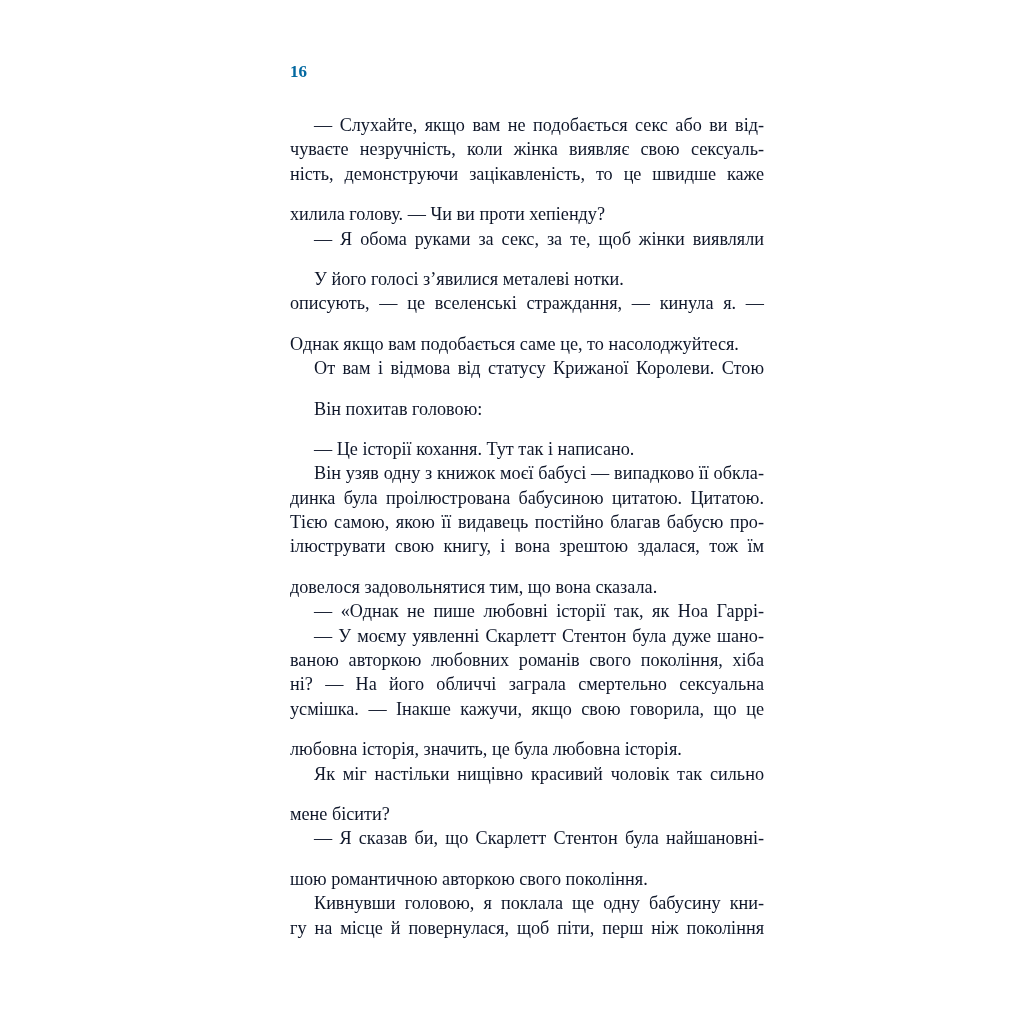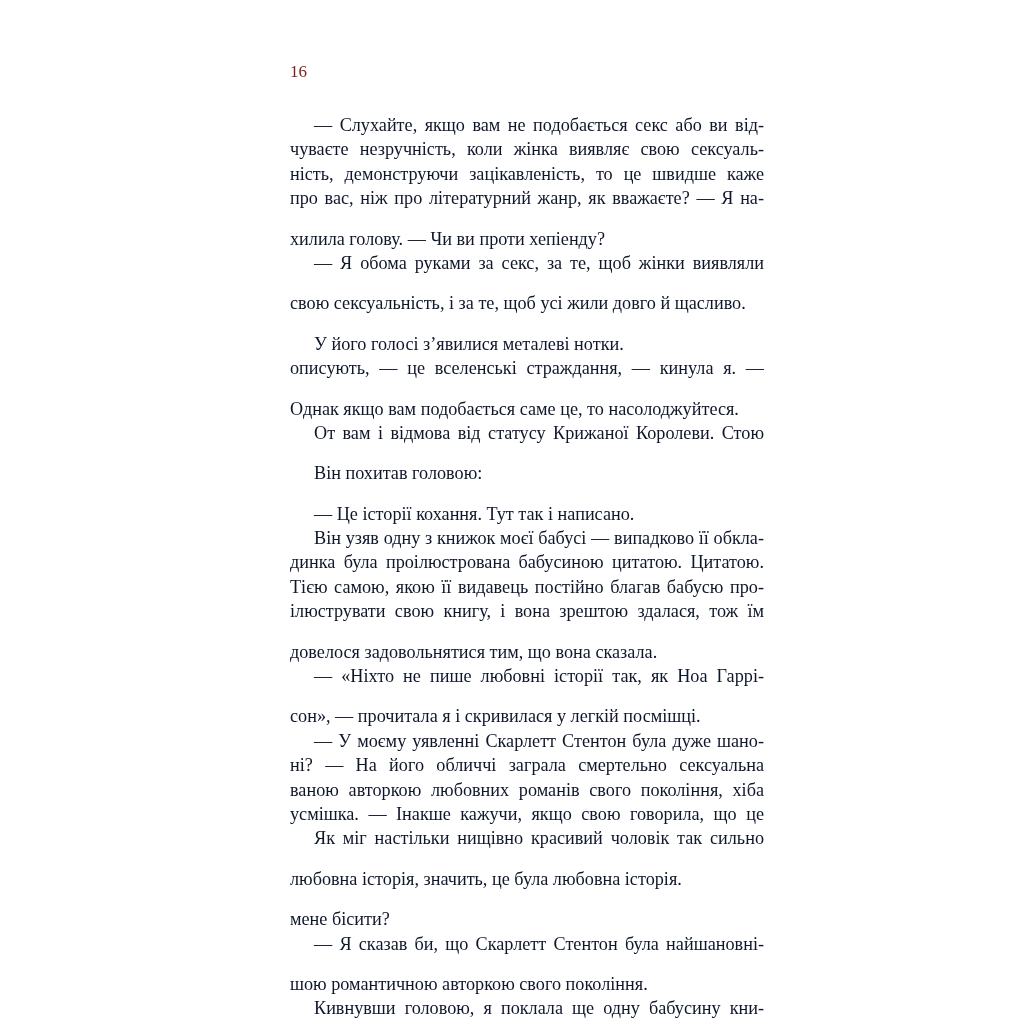--- a/index.html
+++ b/index.html
@@ -6,8 +6,8 @@
   body { width: 1024px; height: 1024px; position: relative; overflow: hidden; }
   .page-number {
     position: absolute; left: 290px; top: 62px;
-    font-family: "Liberation Serif", serif; font-weight: normal;
-    font-size: 17px; color: #7f1d1d;
+    font-family: "Liberation Serif", serif; font-weight: bold;
+    font-size: 17px; color: #0369a1;
   }
   .body-text {
     position: absolute; left: 290px; top: 113px; width: 474px;

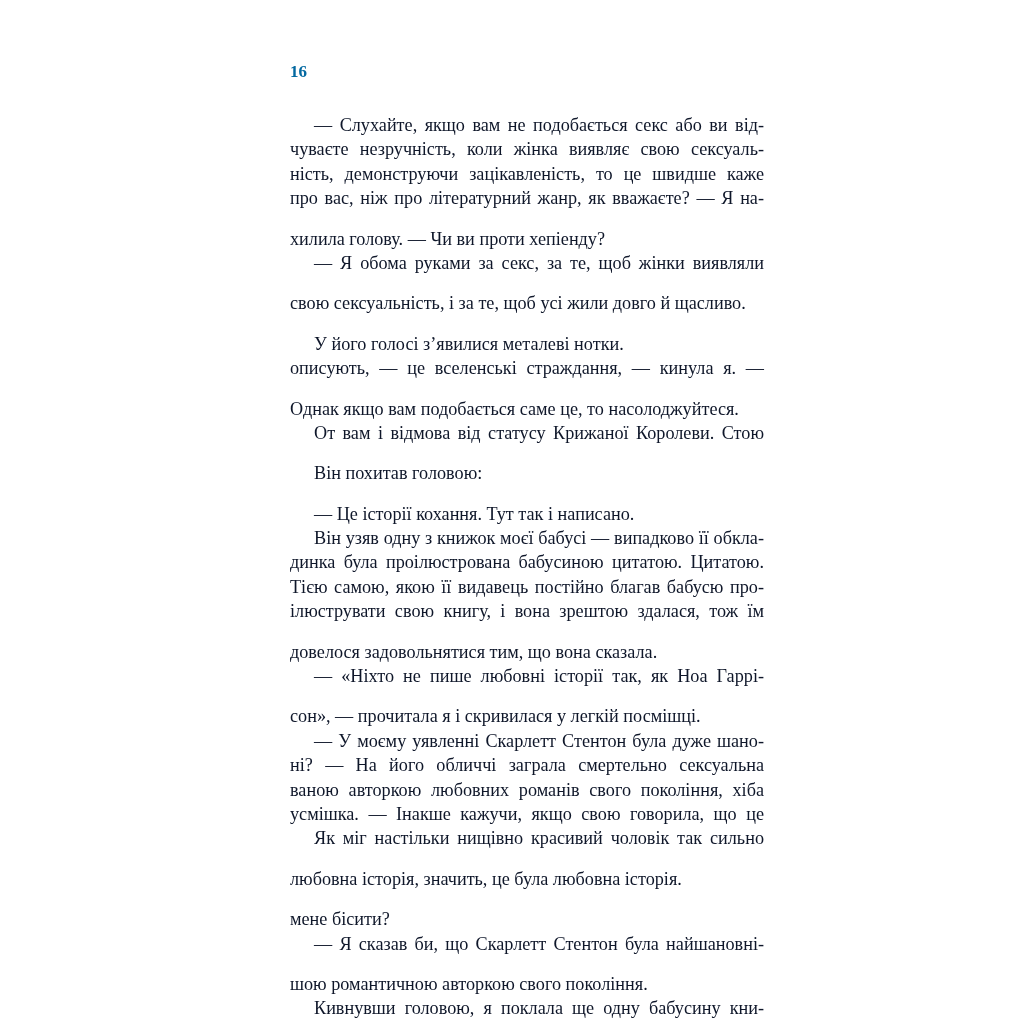--- a/index.html
+++ b/index.html
@@ -30,7 +30,6 @@
       <span class="line indent">— Слухайте, якщо вам не подобається секс або ви від-</span>
       <span class="line">чуваєте незручність, коли жінка виявляє свою сексуаль-</span>
       <span class="line">ність, демонструючи зацікавленість, то це швидше каже</span>
-      <span class="line">про вас, ніж про літературний жанр, як вважаєте? — Я на-</span>
       <span class="line last">хилила голову. — Чи ви проти хепіенду?</span>
       <span class="line indent">— Я обома руками за секс, за те, щоб жінки виявляли</span>
       <span class="line last">свою сексуальність, і за те, щоб усі жили довго й щасливо.</span>

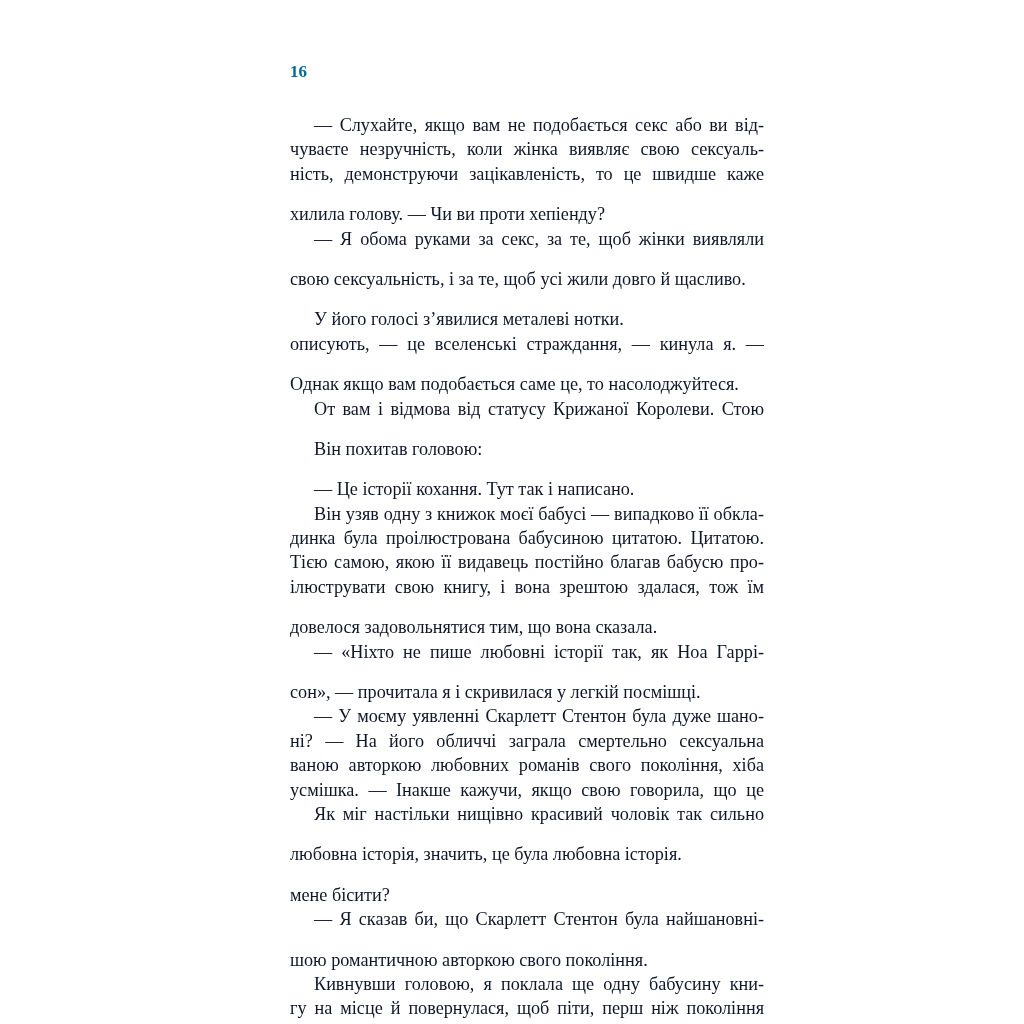--- a/index.html
+++ b/index.html
@@ -32,7 +32,6 @@
       <span class="line">ність, демонструючи зацікавленість, то це швидше каже</span>
       <span class="line last">хилила голову. — Чи ви проти хепіенду?</span>
       <span class="line indent">— Я обома руками за секс, за те, щоб жінки виявляли</span>
-      <span class="line last">свою сексуальність, і за те, щоб усі жили довго й щасливо.</span>
       <span class="line indent last">У його голосі з’явилися металеві нотки.</span>
       <span class="line">описують, — це вселенські страждання, — кинула я. —</span>
       <span class="line last">Однак якщо вам подобається саме це, то насолоджуйтеся.</span>

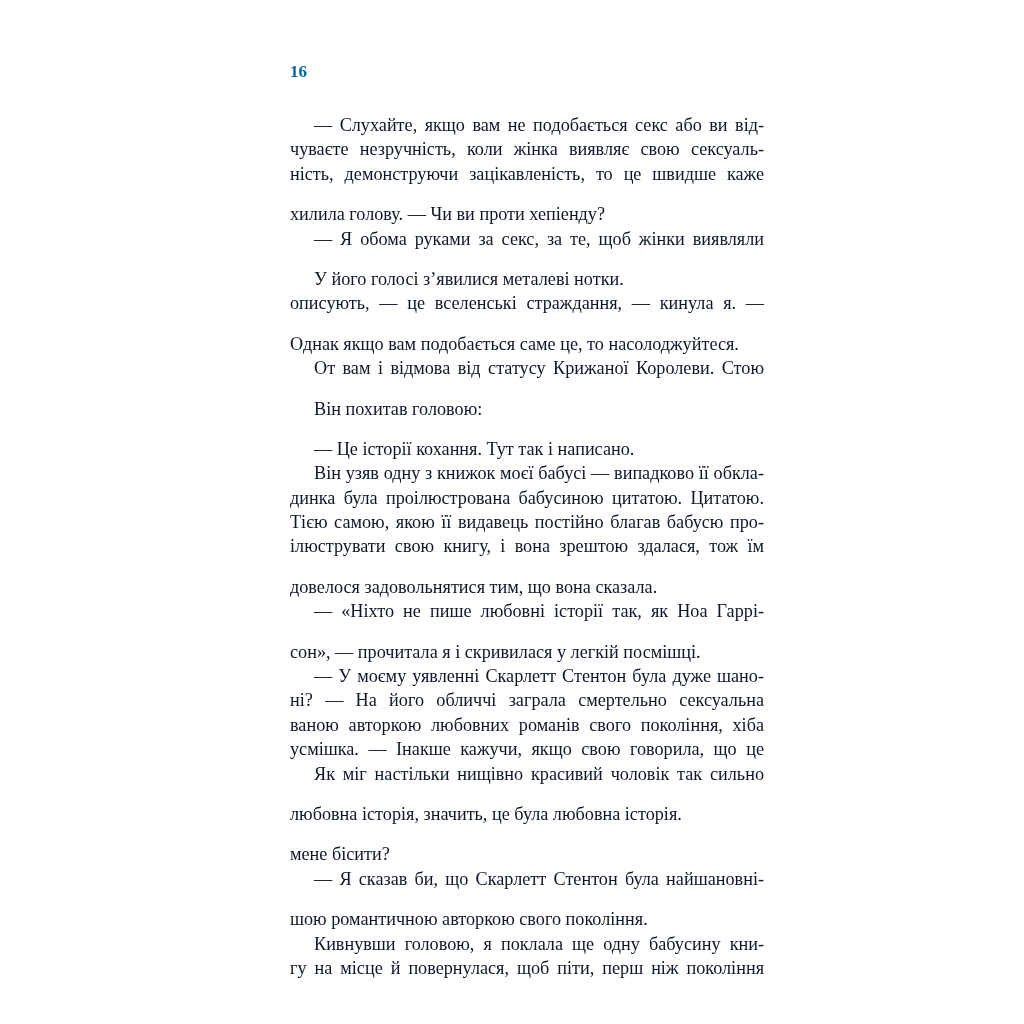--- a/index.html
+++ b/index.html
@@ -43,7 +43,7 @@
       <span class="line">Тією самою, якою її видавець постійно благав бабусю про-</span>
       <span class="line">ілюструвати свою книгу, і вона зрештою здалася, тож їм</span>
       <span class="line last">довелося задовольнятися тим, що вона сказала.</span>
-      <span class="line indent">— «Ніхто не пише любовні історії так, як Ноа Гаррі-</span>
+      <span class="line indent">— «Однак не пише любовні історії так, як Ноа Гаррі-</span>
       <span class="line last">сон», — прочитала я і скривилася у легкій посмішці.</span>
       <span class="line indent">— У моєму уявленні Скарлетт Стентон була дуже шано-</span>
       <span class="line">ні? — На його обличчі заграла смертельно сексуальна</span>

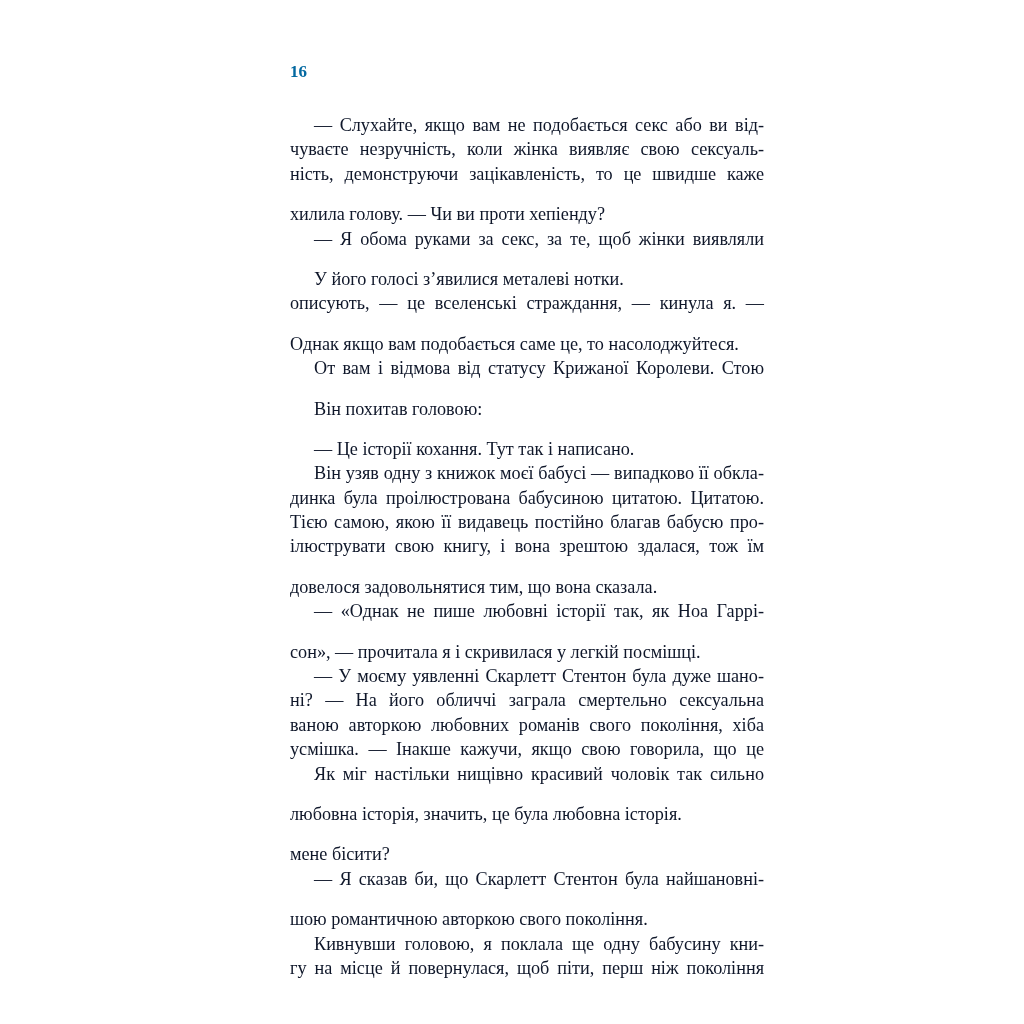--- a/index.html
+++ b/index.html
@@ -44,7 +44,6 @@
       <span class="line">ілюструвати свою книгу, і вона зрештою здалася, тож їм</span>
       <span class="line last">довелося задовольнятися тим, що вона сказала.</span>
       <span class="line indent">— «Однак не пише любовні історії так, як Ноа Гаррі-</span>
-      <span class="line last">сон», — прочитала я і скривилася у легкій посмішці.</span>
       <span class="line indent">— У моєму уявленні Скарлетт Стентон була дуже шано-</span>
       <span class="line">ні? — На його обличчі заграла смертельно сексуальна</span>
       <span class="line">ваною авторкою любовних романів свого покоління, хіба</span>

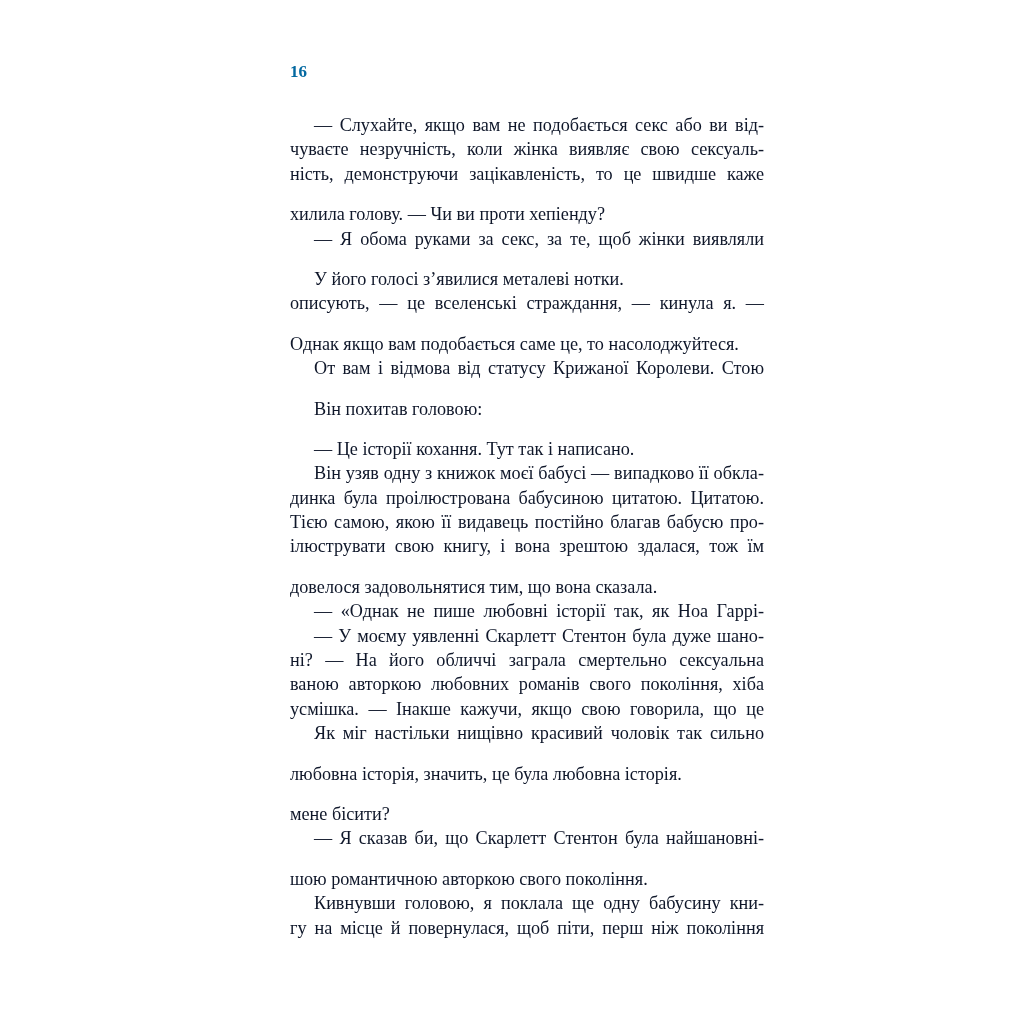--- a/index.html
+++ b/index.html
@@ -45,8 +45,8 @@
       <span class="line last">довелося задовольнятися тим, що вона сказала.</span>
       <span class="line indent">— «Однак не пише любовні історії так, як Ноа Гаррі-</span>
       <span class="line indent">— У моєму уявленні Скарлетт Стентон була дуже шано-</span>
+      <span class="line">ваною авторкою любовних романів свого покоління, хіба</span>
       <span class="line">ні? — На його обличчі заграла смертельно сексуальна</span>
-      <span class="line">ваною авторкою любовних романів свого покоління, хіба</span>
       <span class="line">усмішка. — Інакше кажучи, якщо свою говорила, що це</span>
       <span class="line indent">Як міг настільки нищівно красивий чоловік так сильно</span>
       <span class="line last">любовна історія, значить, це була любовна історія.</span>

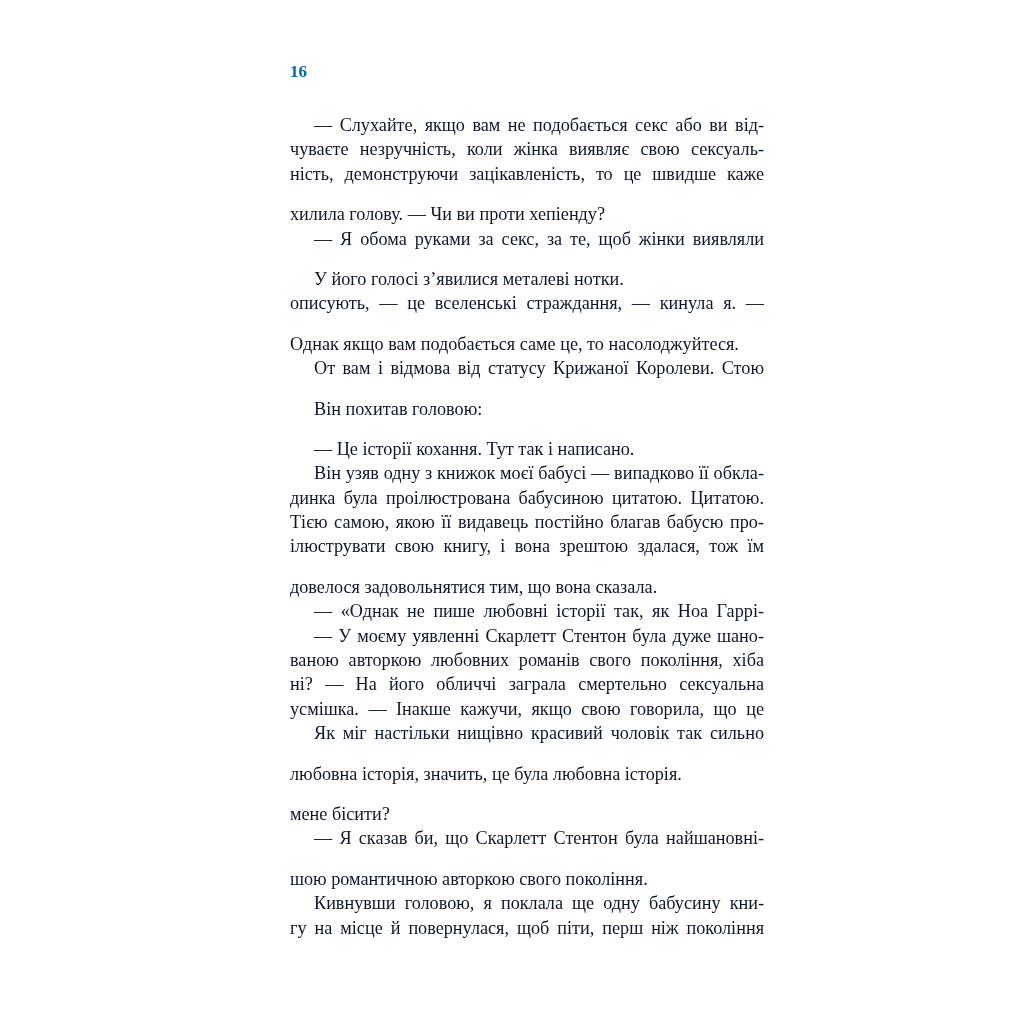--- a/index.html
+++ b/index.html
@@ -48,8 +48,8 @@
       <span class="line">ваною авторкою любовних романів свого покоління, хіба</span>
       <span class="line">ні? — На його обличчі заграла смертельно сексуальна</span>
       <span class="line">усмішка. — Інакше кажучи, якщо свою говорила, що це</span>
+      <span class="line last">любовна історія, значить, це була любовна історія.</span>
       <span class="line indent">Як міг настільки нищівно красивий чоловік так сильно</span>
-      <span class="line last">любовна історія, значить, це була любовна історія.</span>
       <span class="line last">мене бісити?</span>
       <span class="line indent">— Я сказав би, що Скарлетт Стентон була найшановні-</span>
       <span class="line last">шою романтичною авторкою свого покоління.</span>

